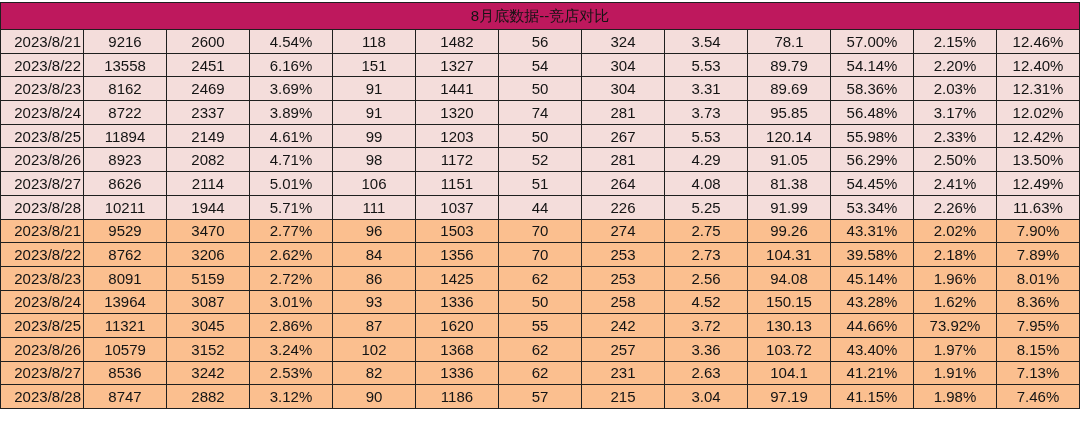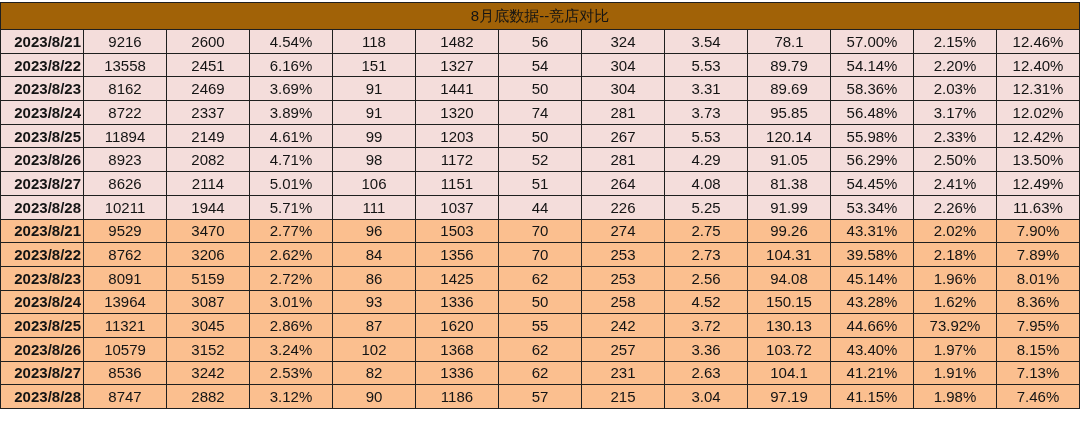--- a/index.html
+++ b/index.html
@@ -31,7 +31,7 @@
   }
   tr.title-row th {
     height: 27px;
-    background: #a16207;
+    background: #be185d;
     text-align: center;
     font-size: 15px;
   }

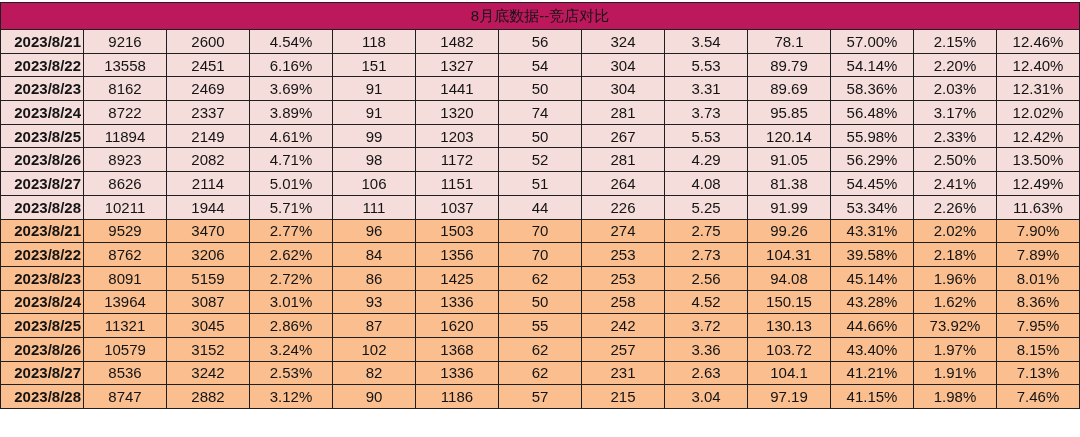--- a/index.html
+++ b/index.html
@@ -47,7 +47,6 @@
   tbody td.date-cell {
     text-align: right;
     padding-right: 2px;
-    font-weight: bold;
   }
   tbody tr.group-0 td { background: #f4dddb; }
   tbody tr.group-1 td { background: #fbbf8f; }

